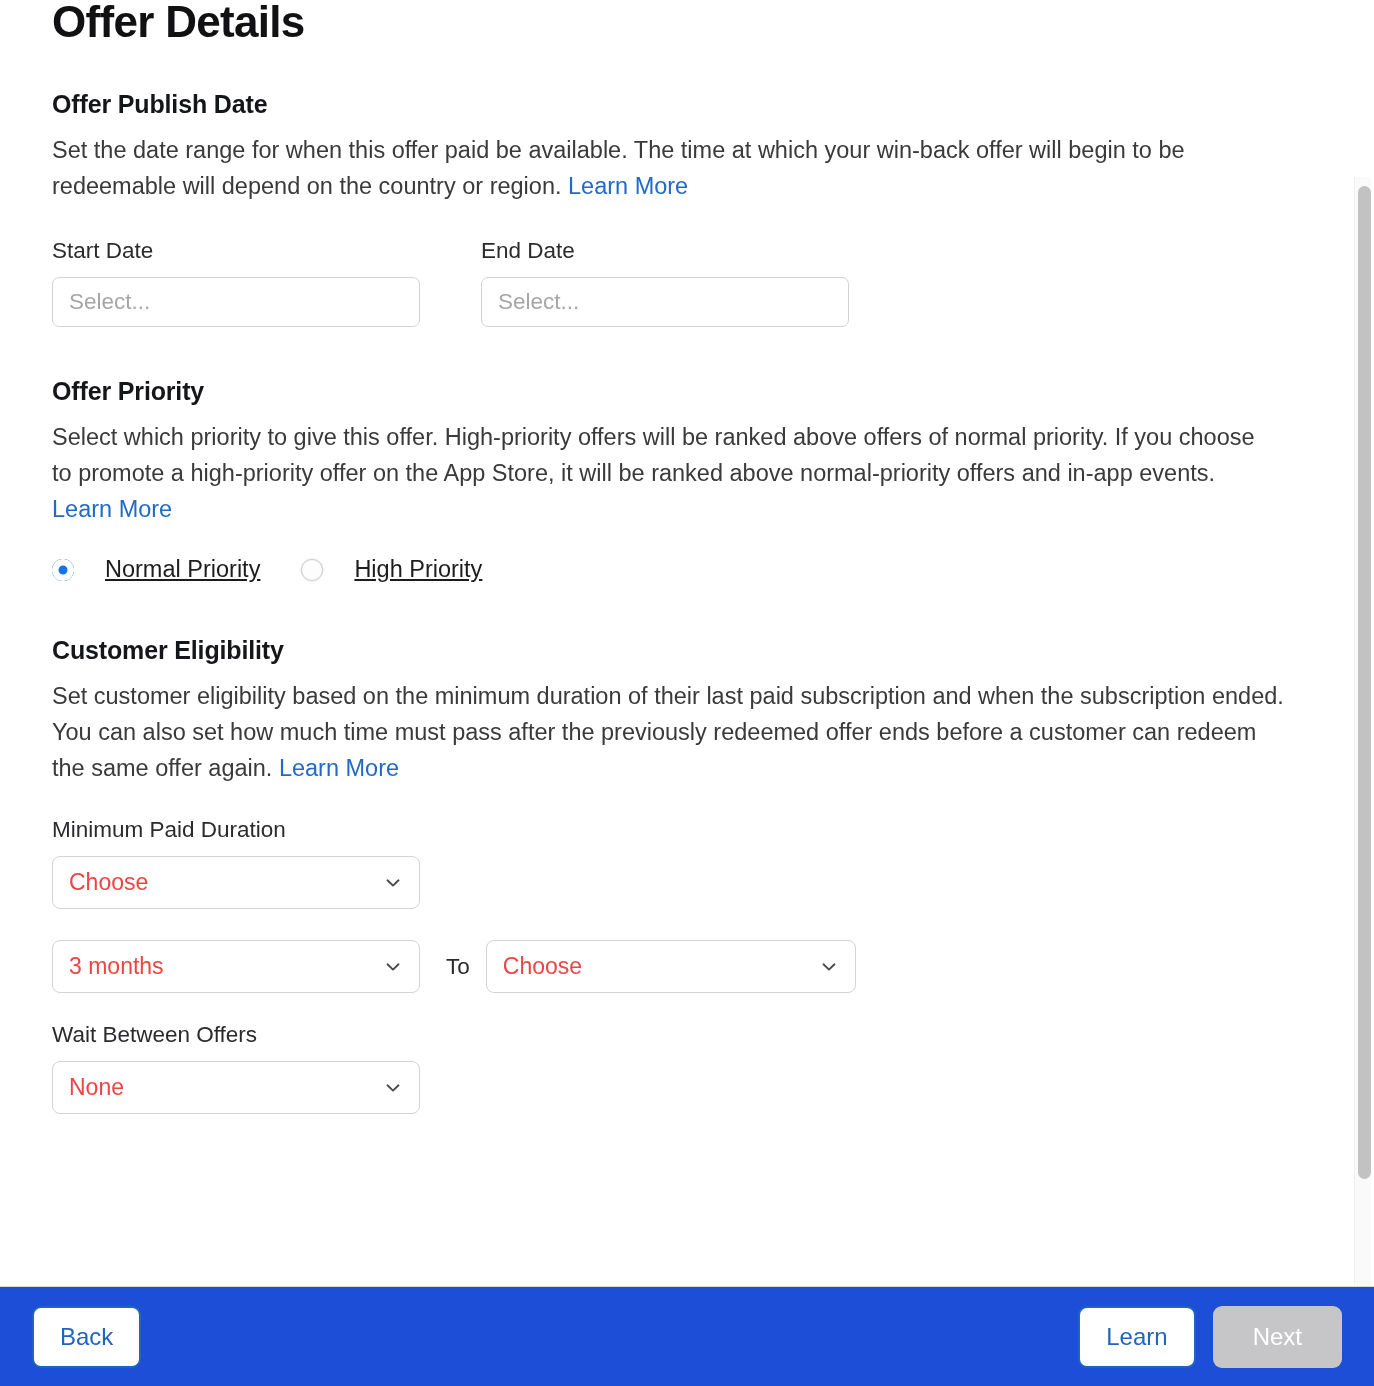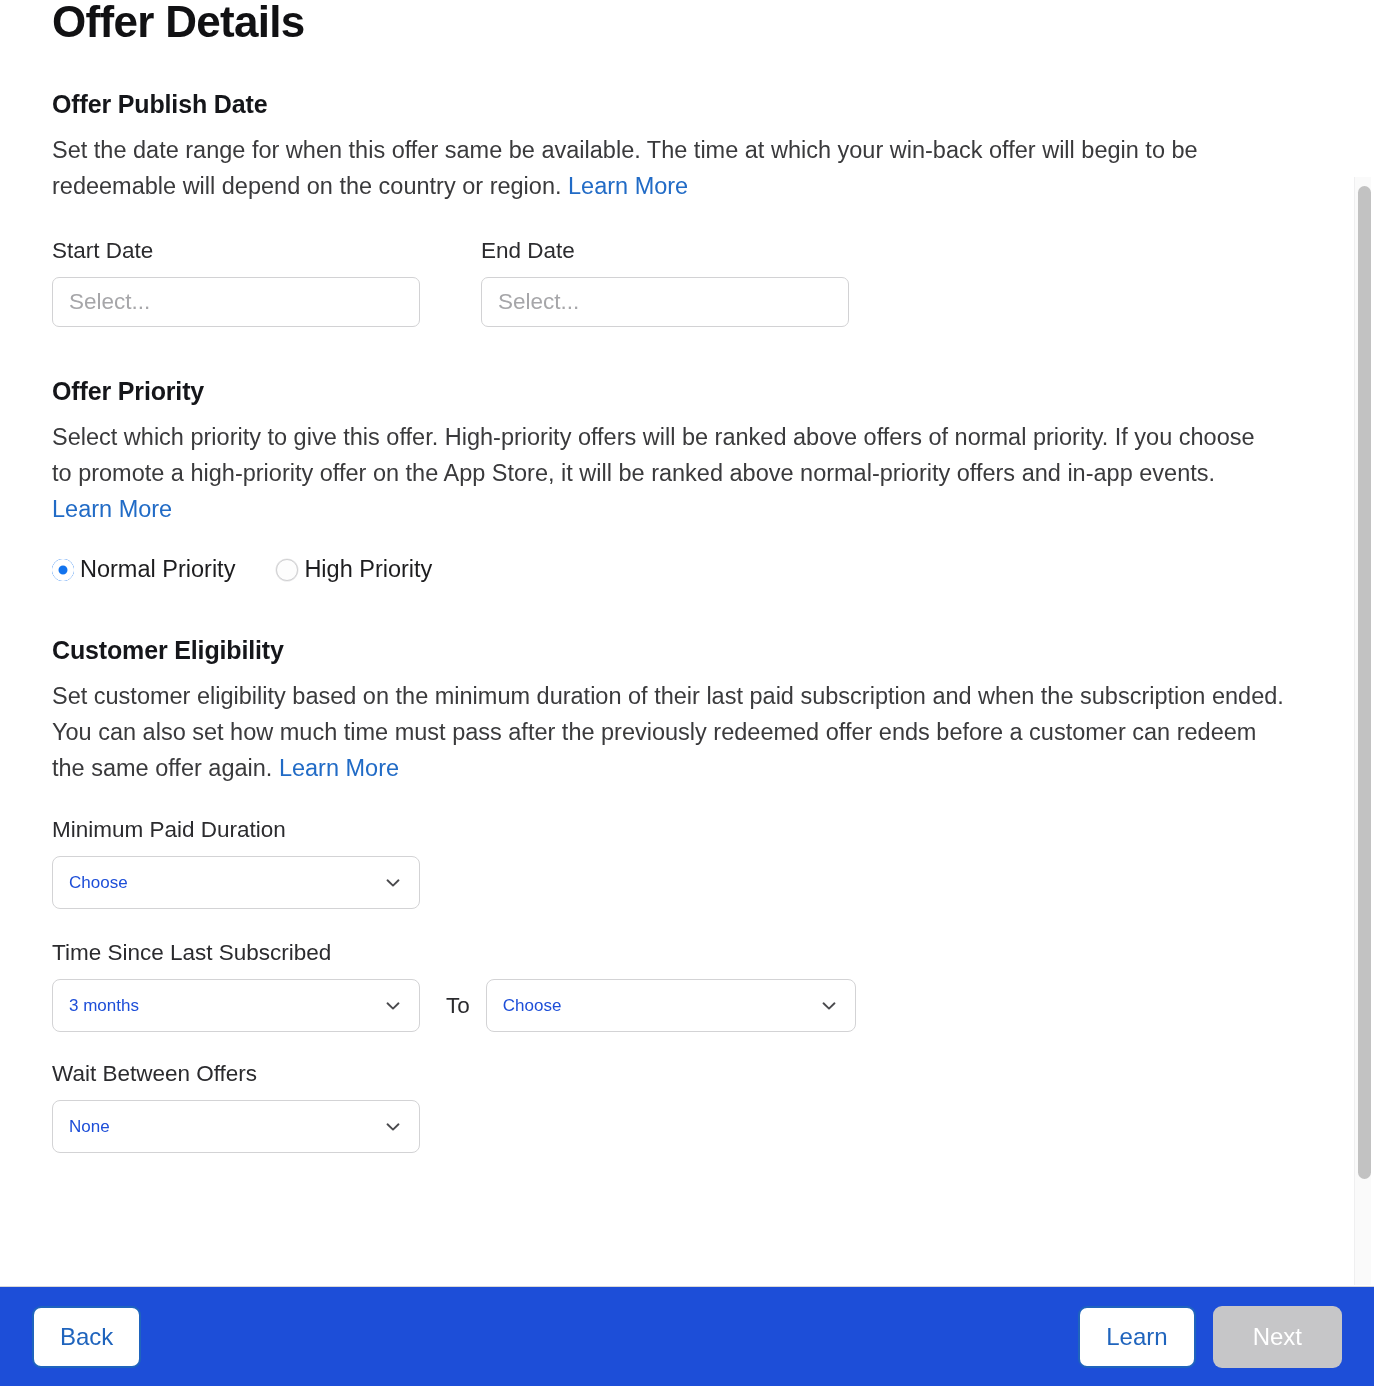--- a/index.html
+++ b/index.html
@@ -235,7 +235,7 @@
 
     <div style="margin-top:46px;">
       <h2 class="section-heading">Offer Publish Date</h2>
-      <p class="section-desc"><span>Set the date range for when this offer same be available. The time at which your win-back offer will begin to be redeemable will depend on the country or region. </span><a class="link">Learn More</a></p>
+      <p class="section-desc"><span>Set the date range for when this offer paid be available. The time at which your win-back offer will begin to be redeemable will depend on the country or region. </span><a class="link">Learn More</a></p>
 
       <div class="row" style="margin-top:34px;">
         <div class="date-col">

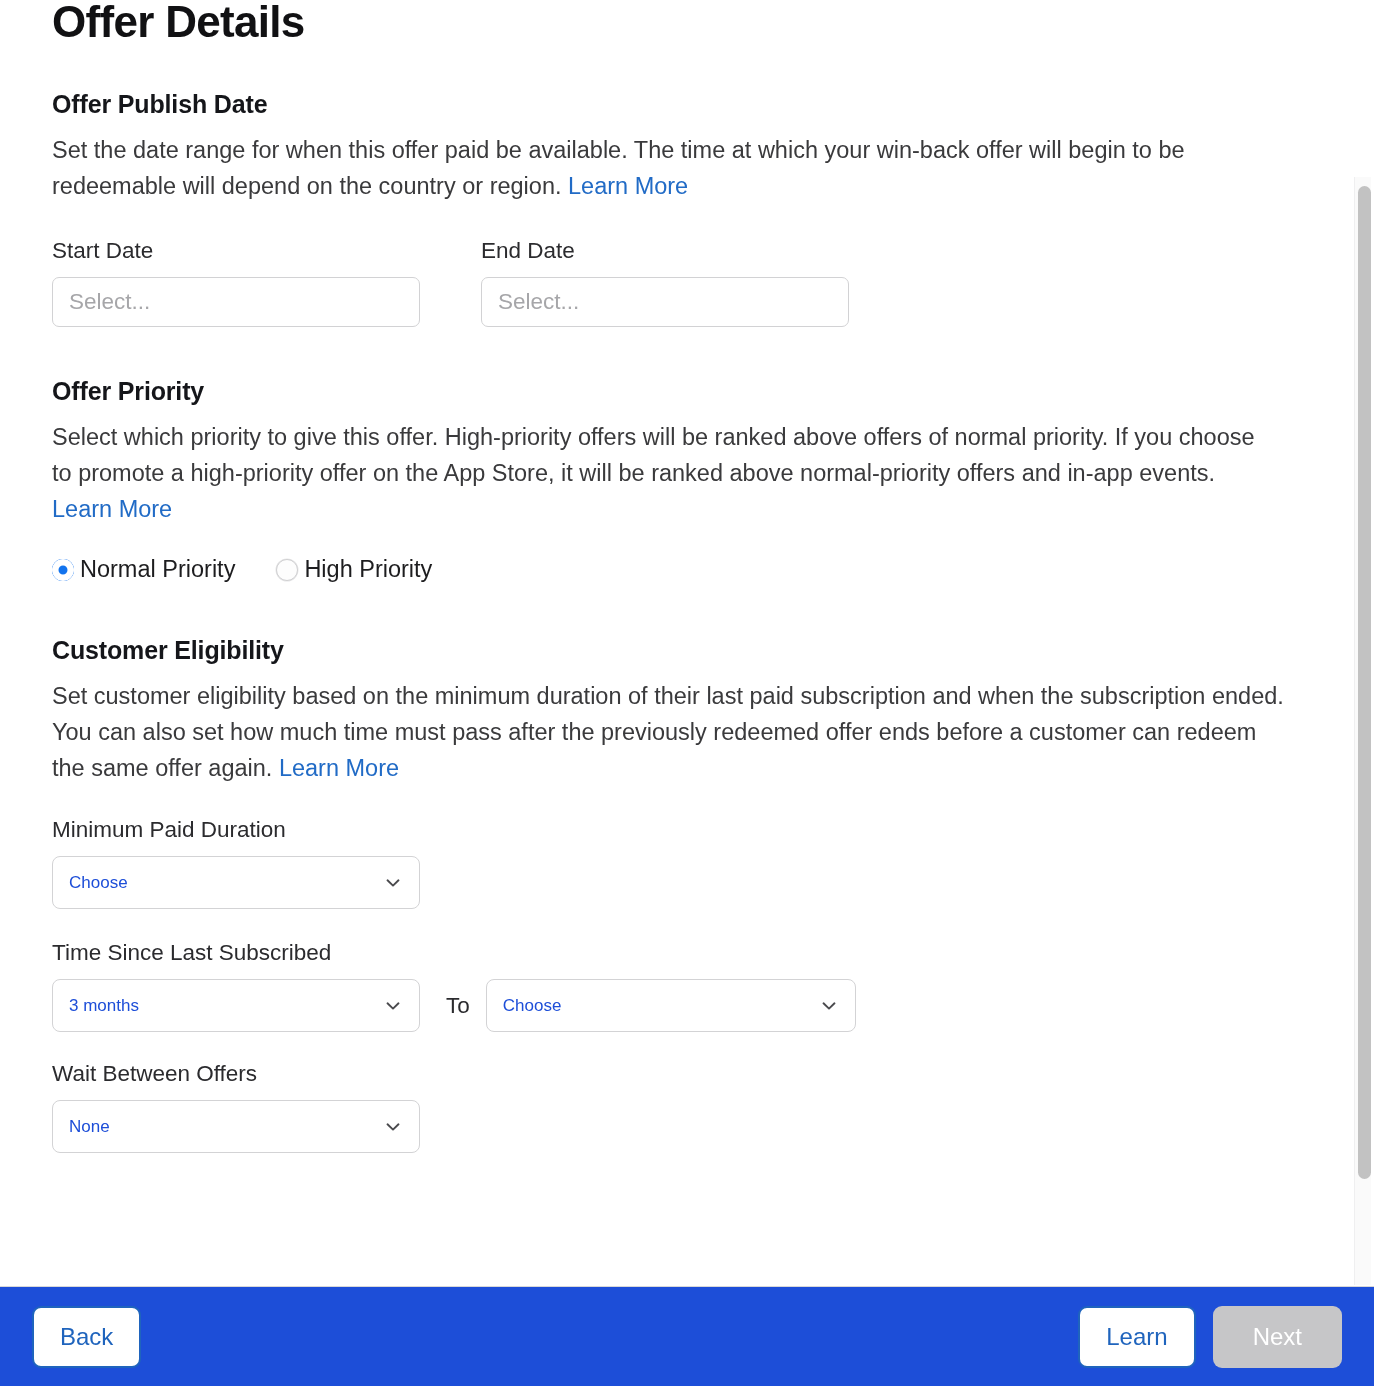--- a/index.html
+++ b/index.html
@@ -162,8 +162,9 @@
   .radio-label {
     font-size: 23.5px;
     color: #1d1d1f;
-    margin-left: 6px;
+    margin-left: 31px;
     white-space: nowrap;
+    text-decoration: underline;
   }
 
   

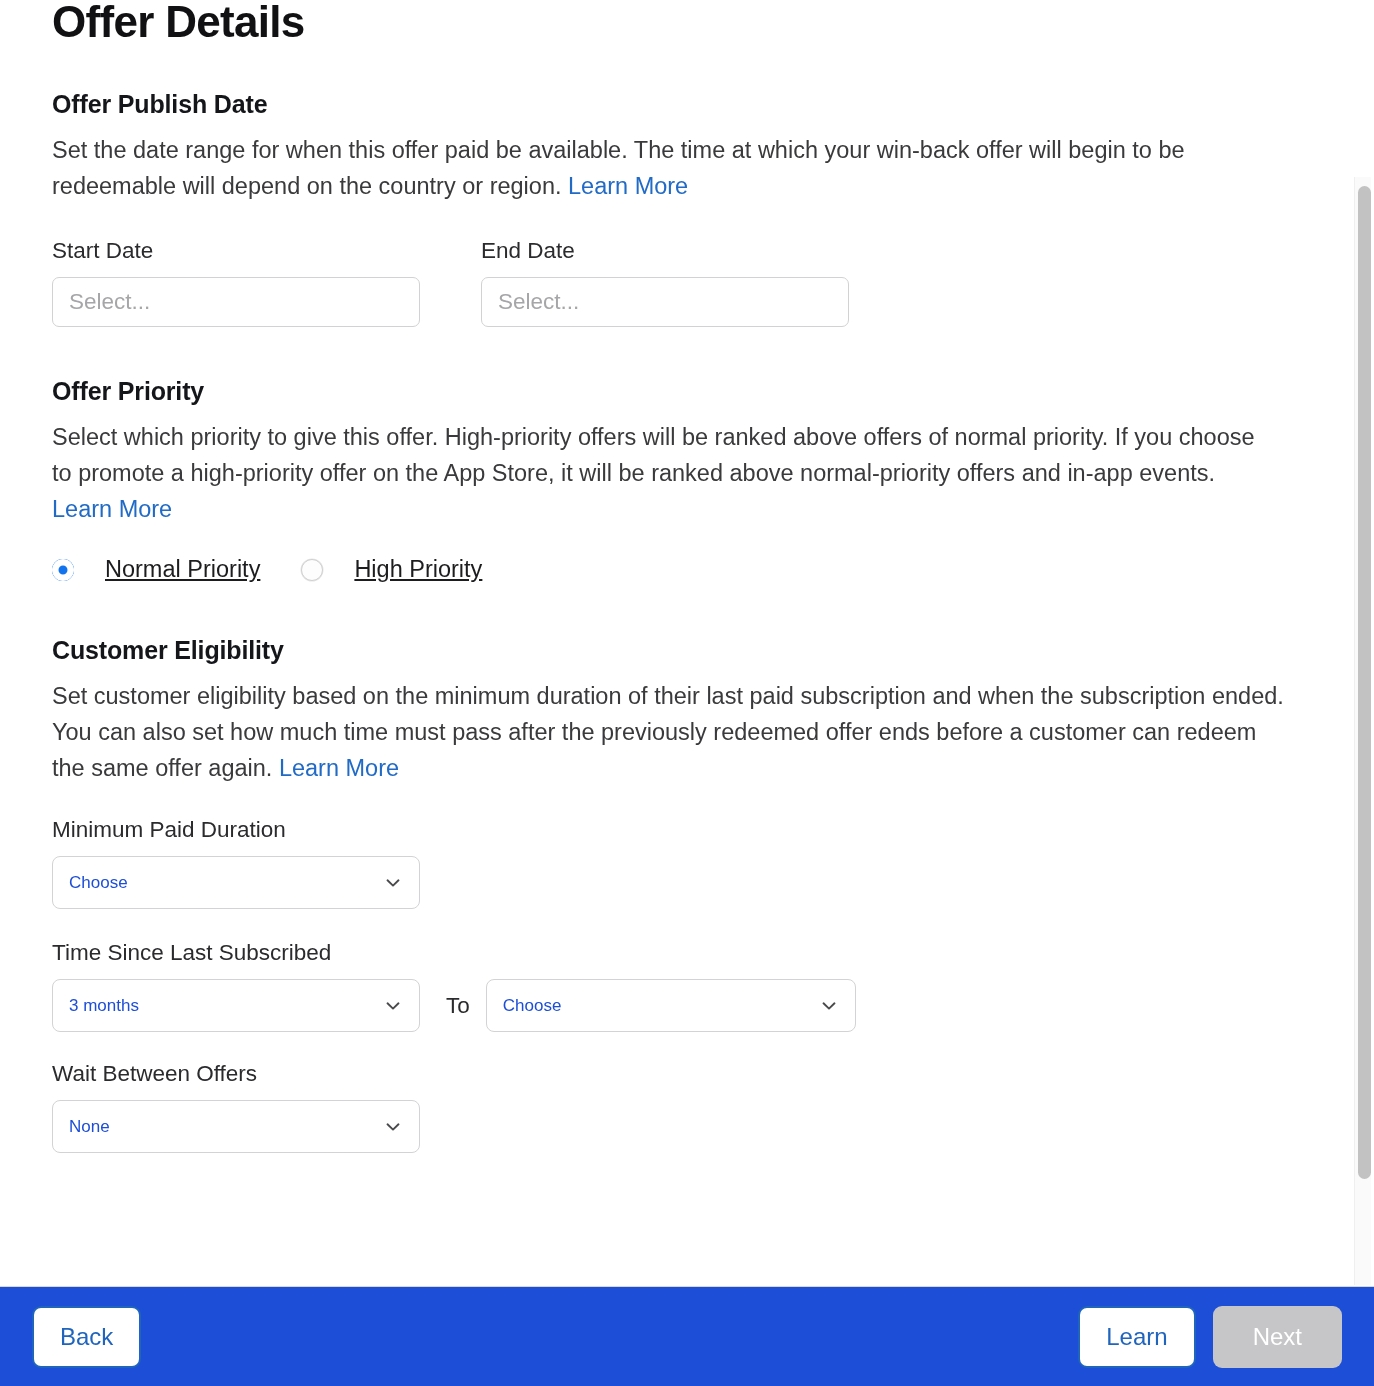--- a/index.html
+++ b/index.html
@@ -109,8 +109,8 @@
     cursor: pointer;
   }
   .select-box .sel-value {
-    font-size: 17px;
-    color: #1d4ed8;
+    font-size: 23px;
+    color: #ef4444;
     flex: 1;
     white-space: nowrap;
   }

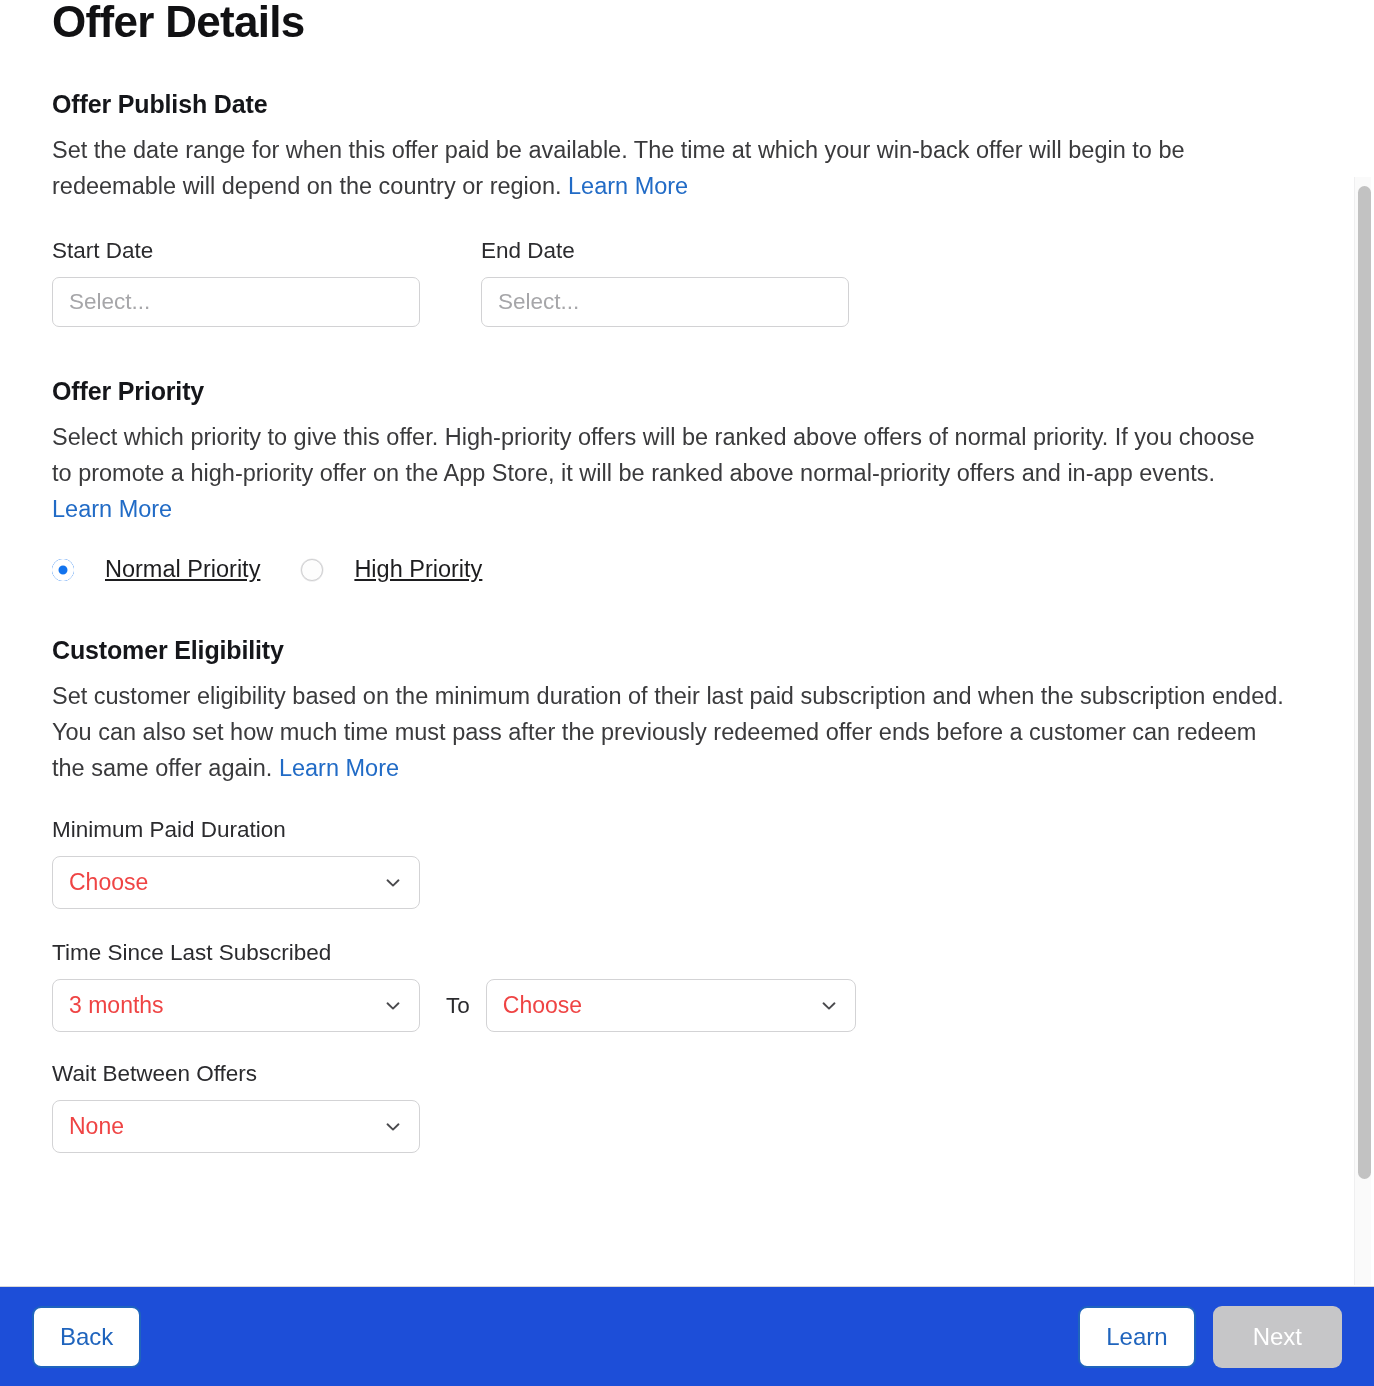--- a/index.html
+++ b/index.html
@@ -285,7 +285,6 @@
       </div>
 
       <div style="margin-top:31px;">
-        <div class="field-label">Time Since Last Subscribed</div>
         <div class="row">
           <div class="select-wrap w-368">
             <div class="select-box">

